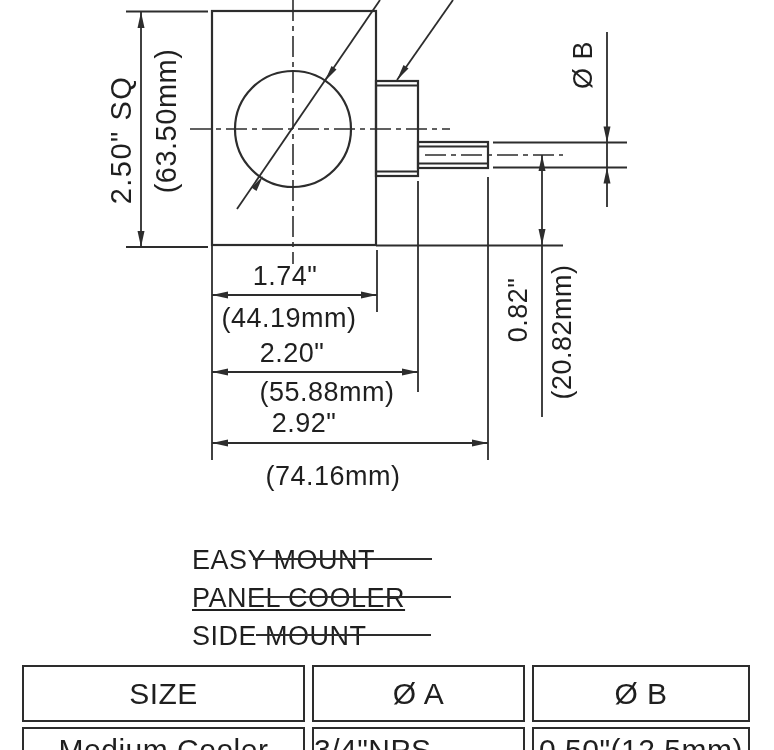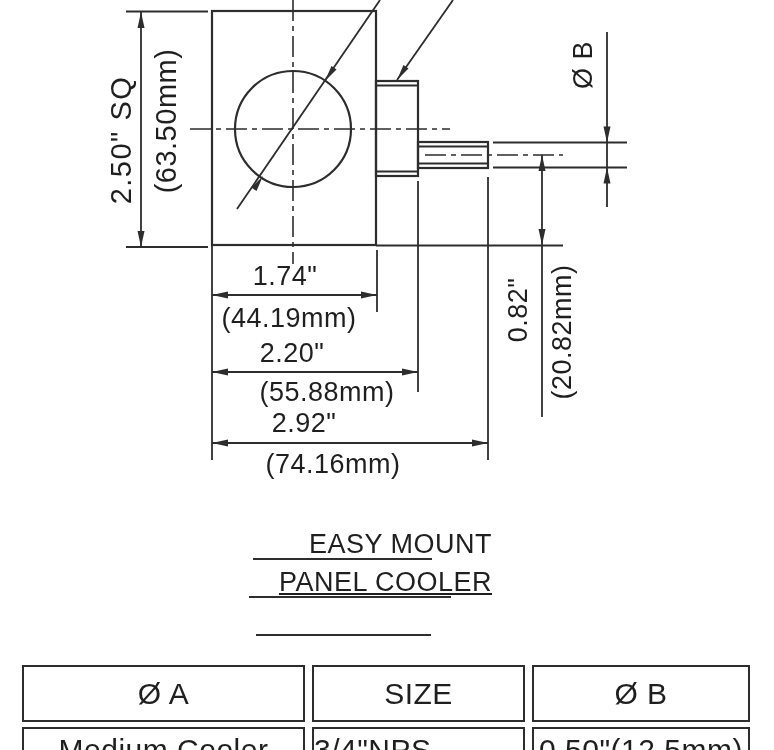--- a/index.html
+++ b/index.html
@@ -131,7 +131,7 @@
   <div class="lbl" style="left:292px;top:353px;">2.20"</div>
   <div class="lbl" style="left:327px;top:392px;">(55.88mm)</div>
   <div class="lbl" style="left:304px;top:423px;">2.92"</div>
-  <div class="lbl" style="left:333px;top:464px;">(74.16mm)</div>
+  <div class="lbl" style="left:333px;top:476px;">(74.16mm)</div>
 
   <div class="lbl rot" style="left:518px;top:310px;">0.82"</div>
   <div class="lbl rot" style="left:562px;top:332px;">(20.82mm)</div>

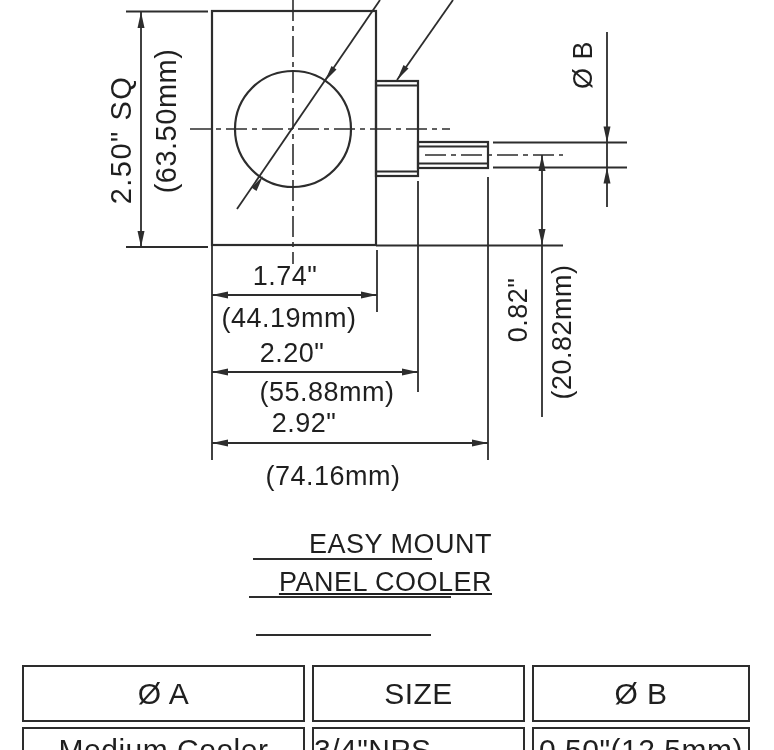--- a/index.html
+++ b/index.html
@@ -22,8 +22,8 @@
   .lbl.big{font-size:29px;letter-spacing:1.5px;}
   
   .title-line{
-    position:absolute;left:192px;width:300px;text-align:right;
-    font-size:27px;line-height:27px;letter-spacing:0.5px;color:#1f1f1f;
+    position:absolute;left:192px;width:300px;text-align:left;
+    font-size:27px;line-height:27px;letter-spacing:0.5px;color:#1f1f1f;margin-top:16px;
   }
   .title-rule{position:absolute;height:0;border-top:2.5px solid #2d2d2d;}
   

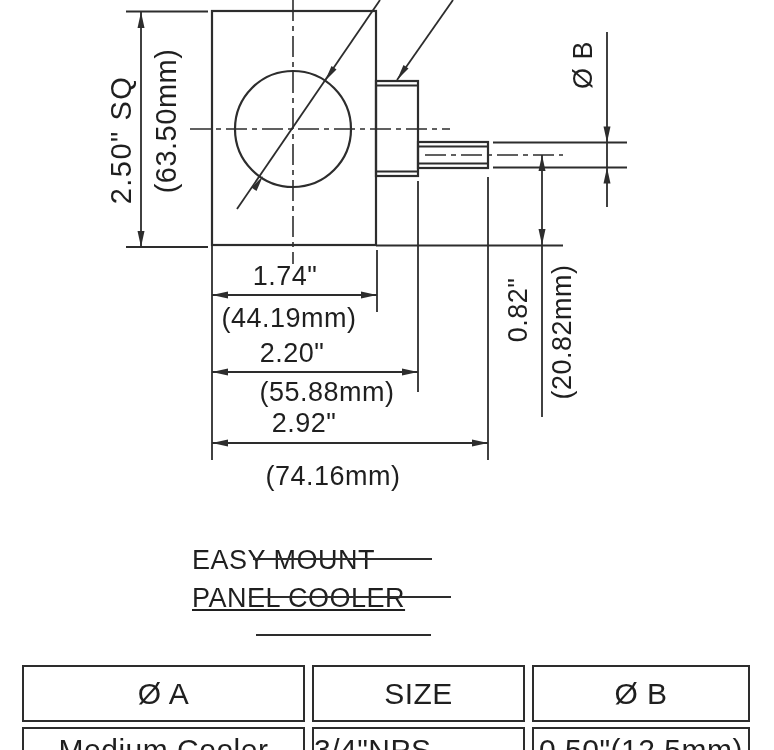--- a/index.html
+++ b/index.html
@@ -143,6 +143,7 @@
   <div class="title-line" style="top:569px;text-decoration:underline;">PANEL COOLER</div>
   <div class="title-rule" style="left:249px;width:202px;top:596px;"></div>
 
+  <div class="title-line" style="top:607px;">SIDE MOUNT</div>
   <div class="title-rule" style="left:256px;width:175px;top:634px;"></div>
 
   <div class="spec-table">

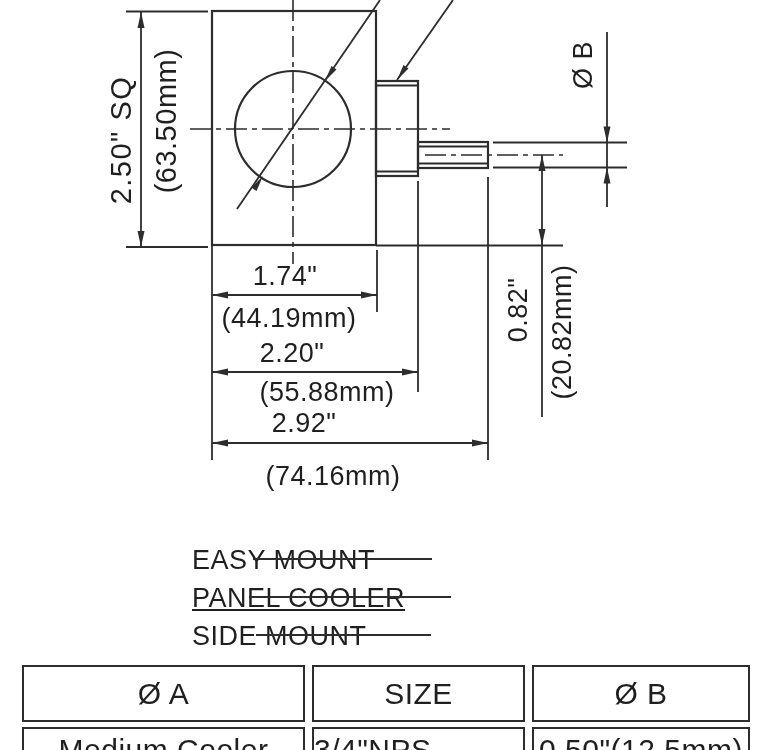--- a/index.html
+++ b/index.html
@@ -147,8 +147,8 @@
   <div class="title-rule" style="left:256px;width:175px;top:634px;"></div>
 
   <div class="spec-table">
+    <div class="cell">SIZE</div>
     <div class="cell">Ø A</div>
-    <div class="cell">SIZE</div>
     <div class="cell">Ø B</div>
 
     <div class="cell datarow">Medium Cooler</div>

